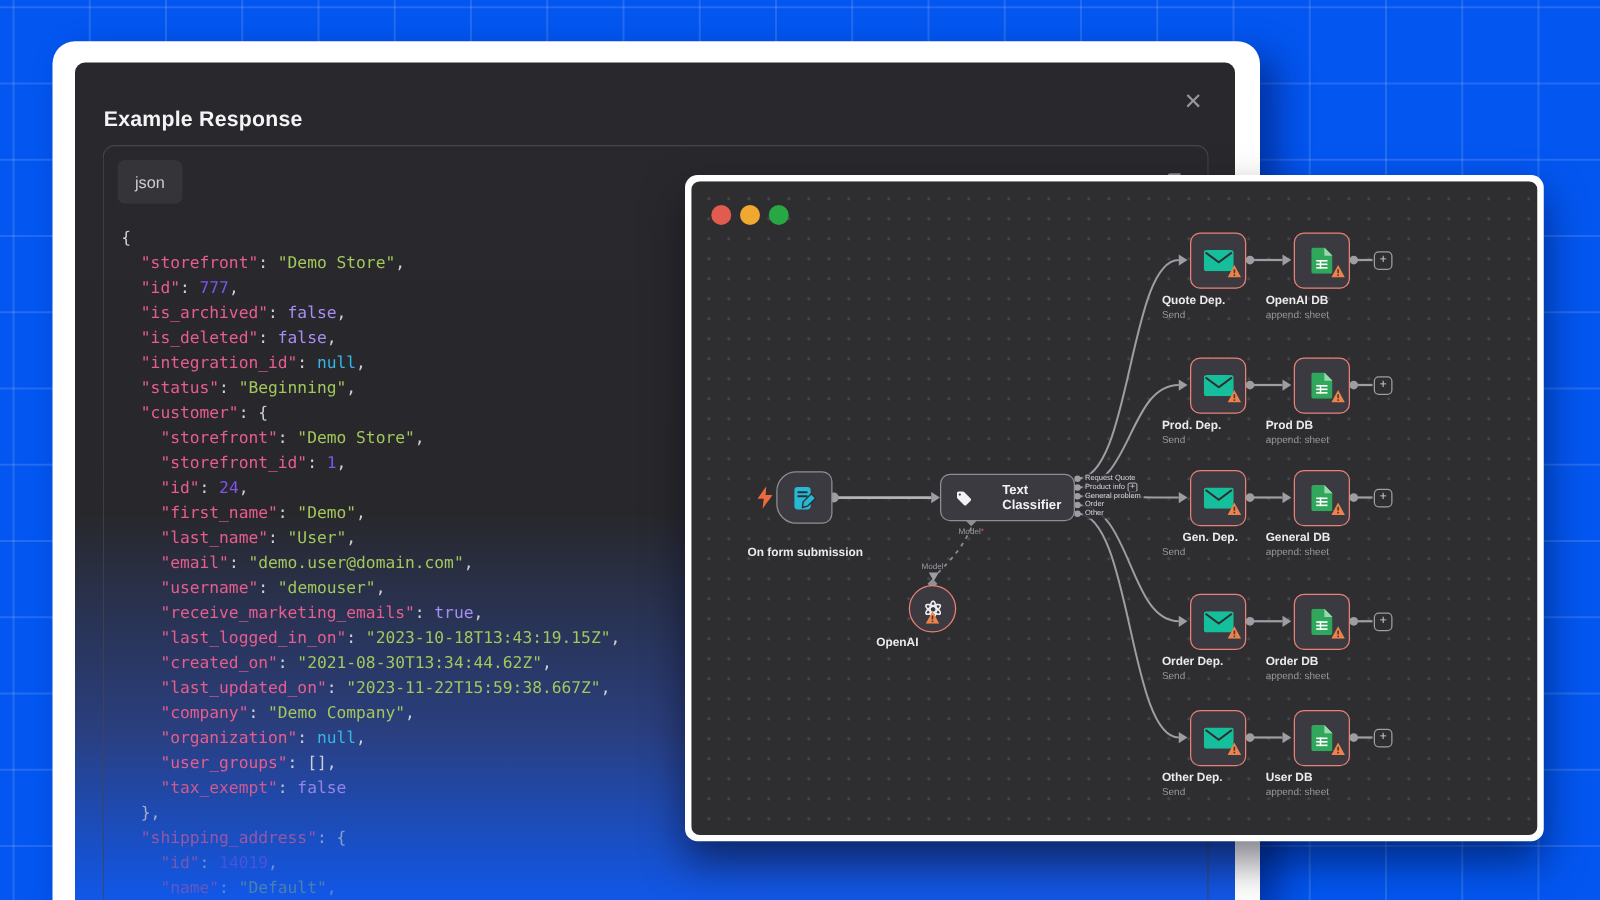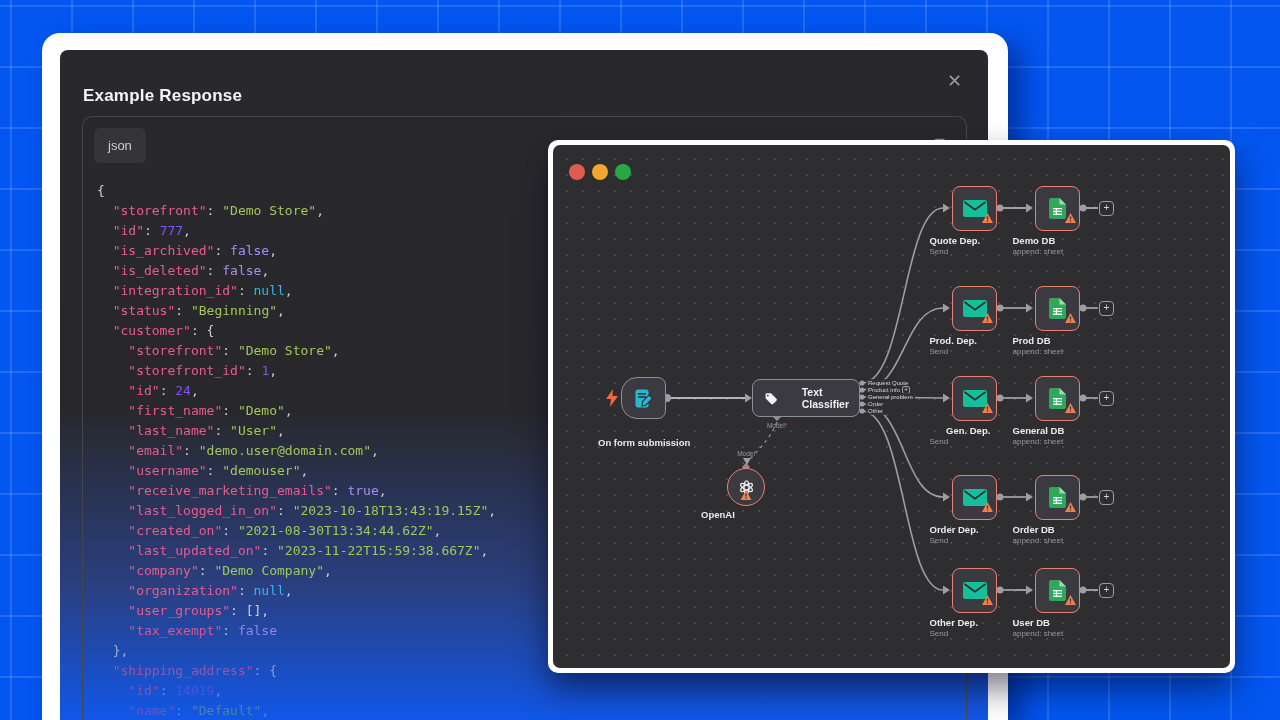--- a/index.html
+++ b/index.html
@@ -233,7 +233,7 @@
                 <rect x="5.3" y="8.2" width="1.4" height="1.4" fill="#3a3a40"></rect>
               </svg></span>
           </div>
-          <div class="node-label" style="left: 459.5px; top: 90px;">Demo DB</div>
+          <div class="node-label" style="left: 459.5px; top: 90px;">OpenAI DB</div>
           <div class="node-sub" style="left: 459.5px; top: 102px;">append: sheet</div>
           <div class="plus-end" style="left: 546px; top: 55.5px;">+</div>
           <div class="node salmon" style="left: 399px; top: 140.5px;">

